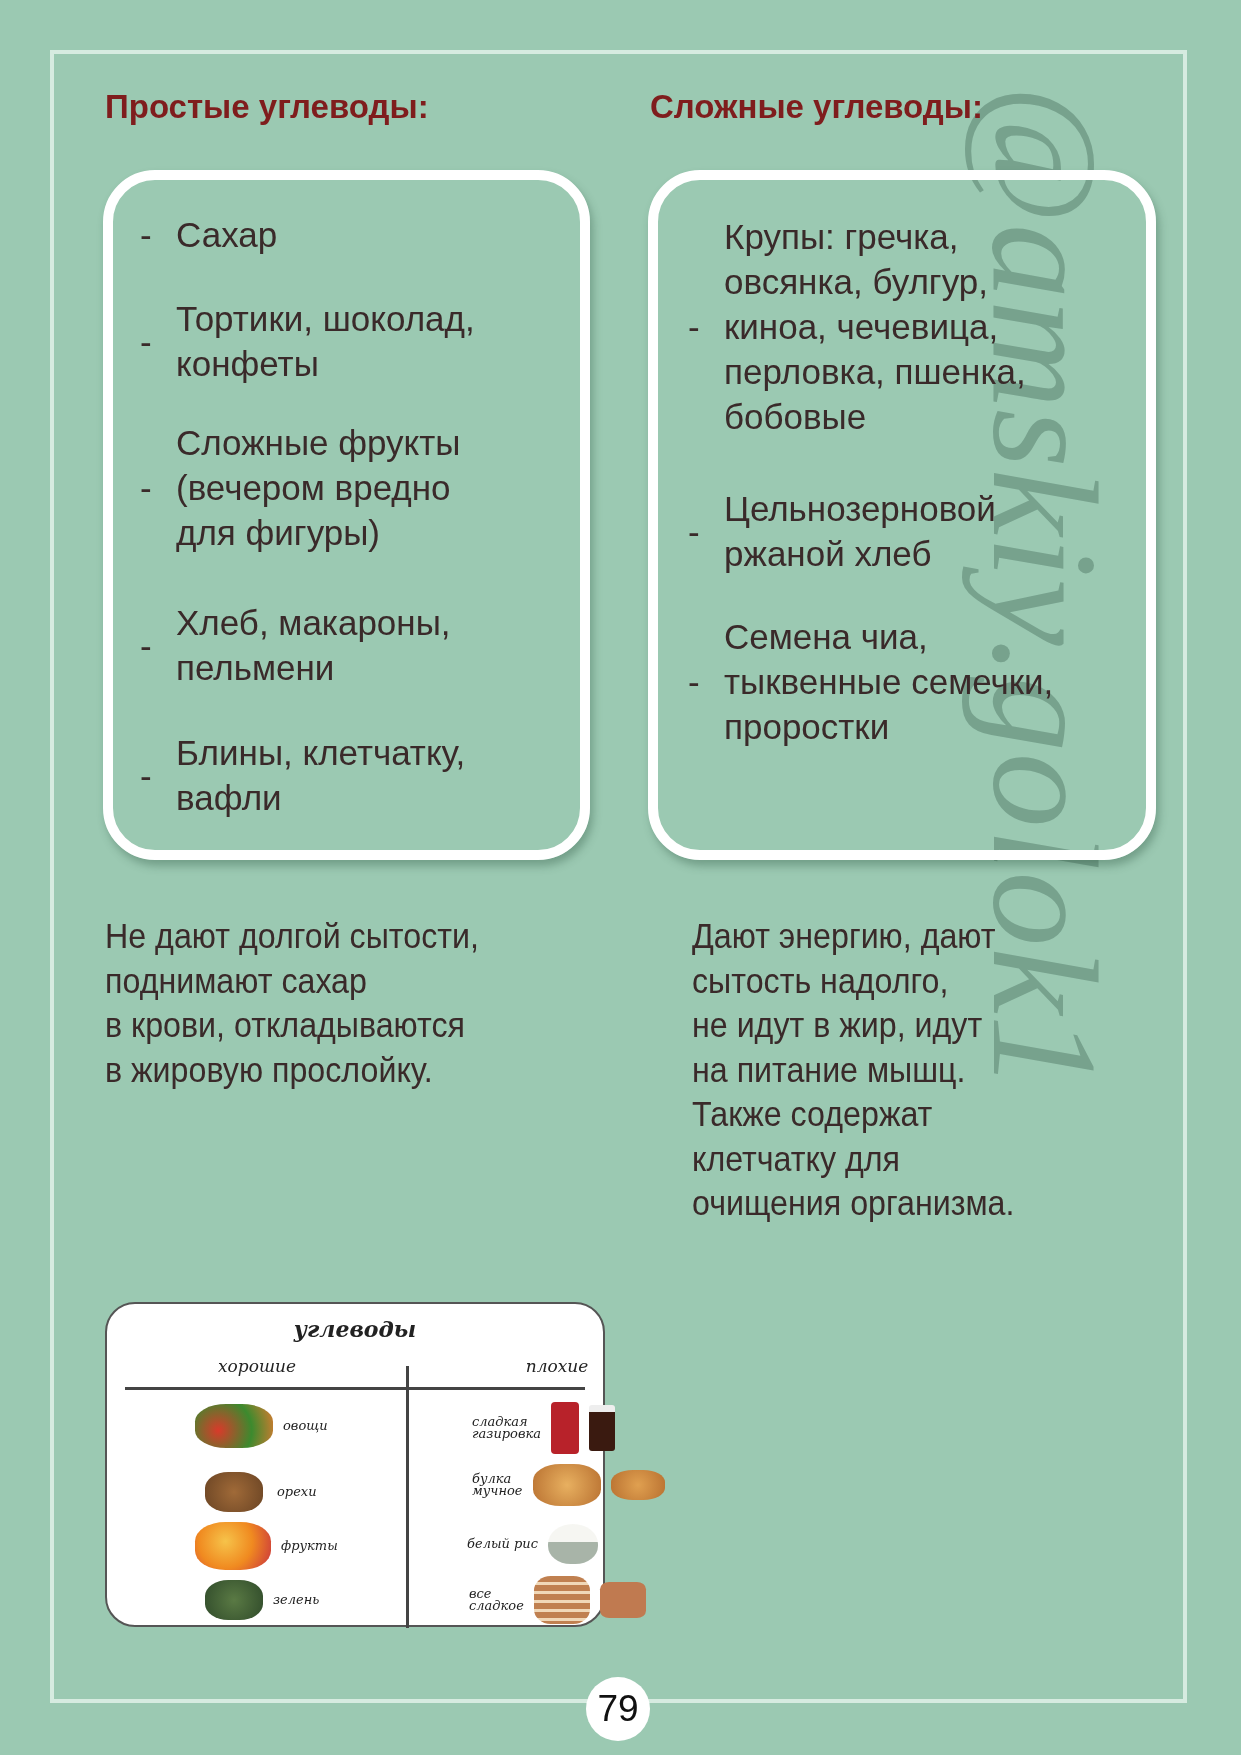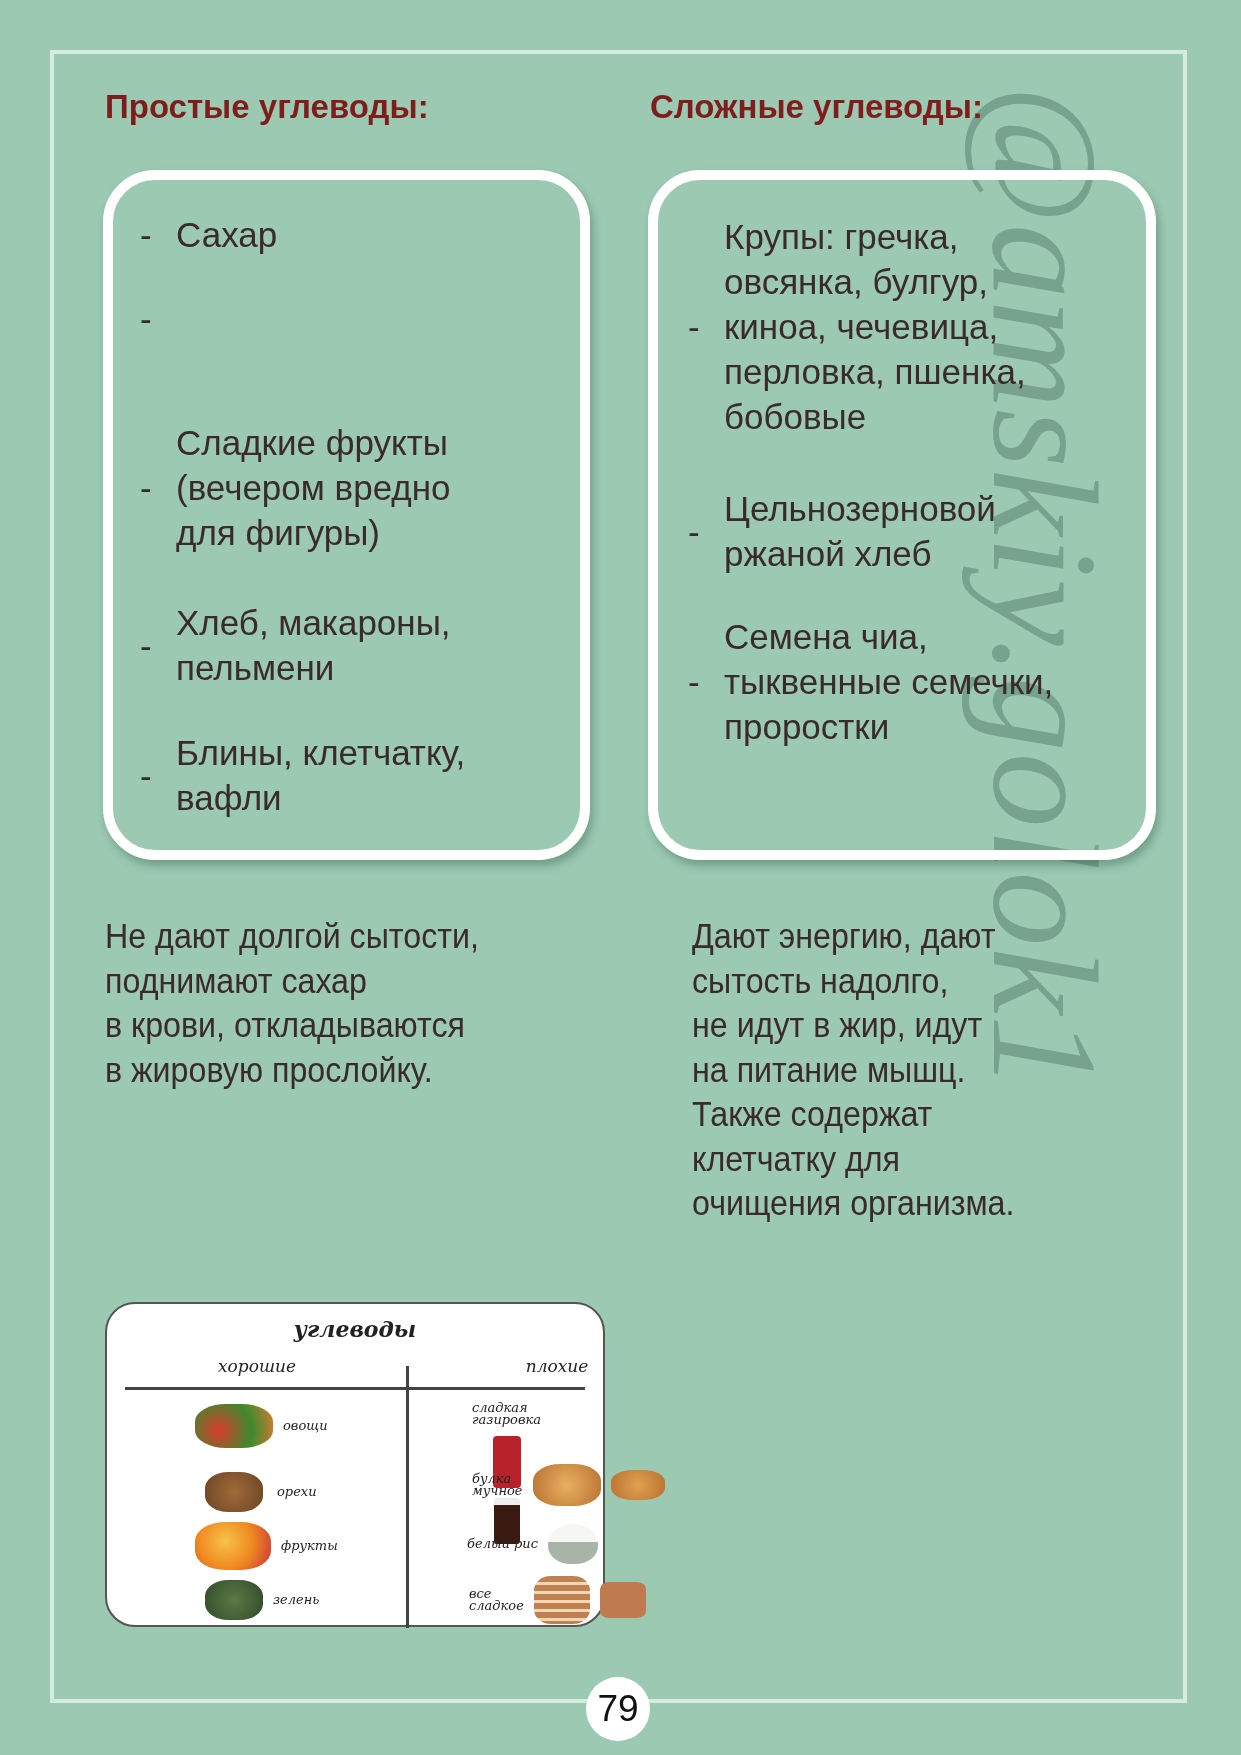--- a/index.html
+++ b/index.html
@@ -70,6 +70,8 @@
 </div>
 <div class="item" style="left:140px; top:296px;">
   <span class="dash">-</span>
+  <span class="item-text">Тортики, шоколад,
+конфеты</span>
 </div>
 <div class="item" style="left:140px; top:420px;">
   <span class="dash">-</span>

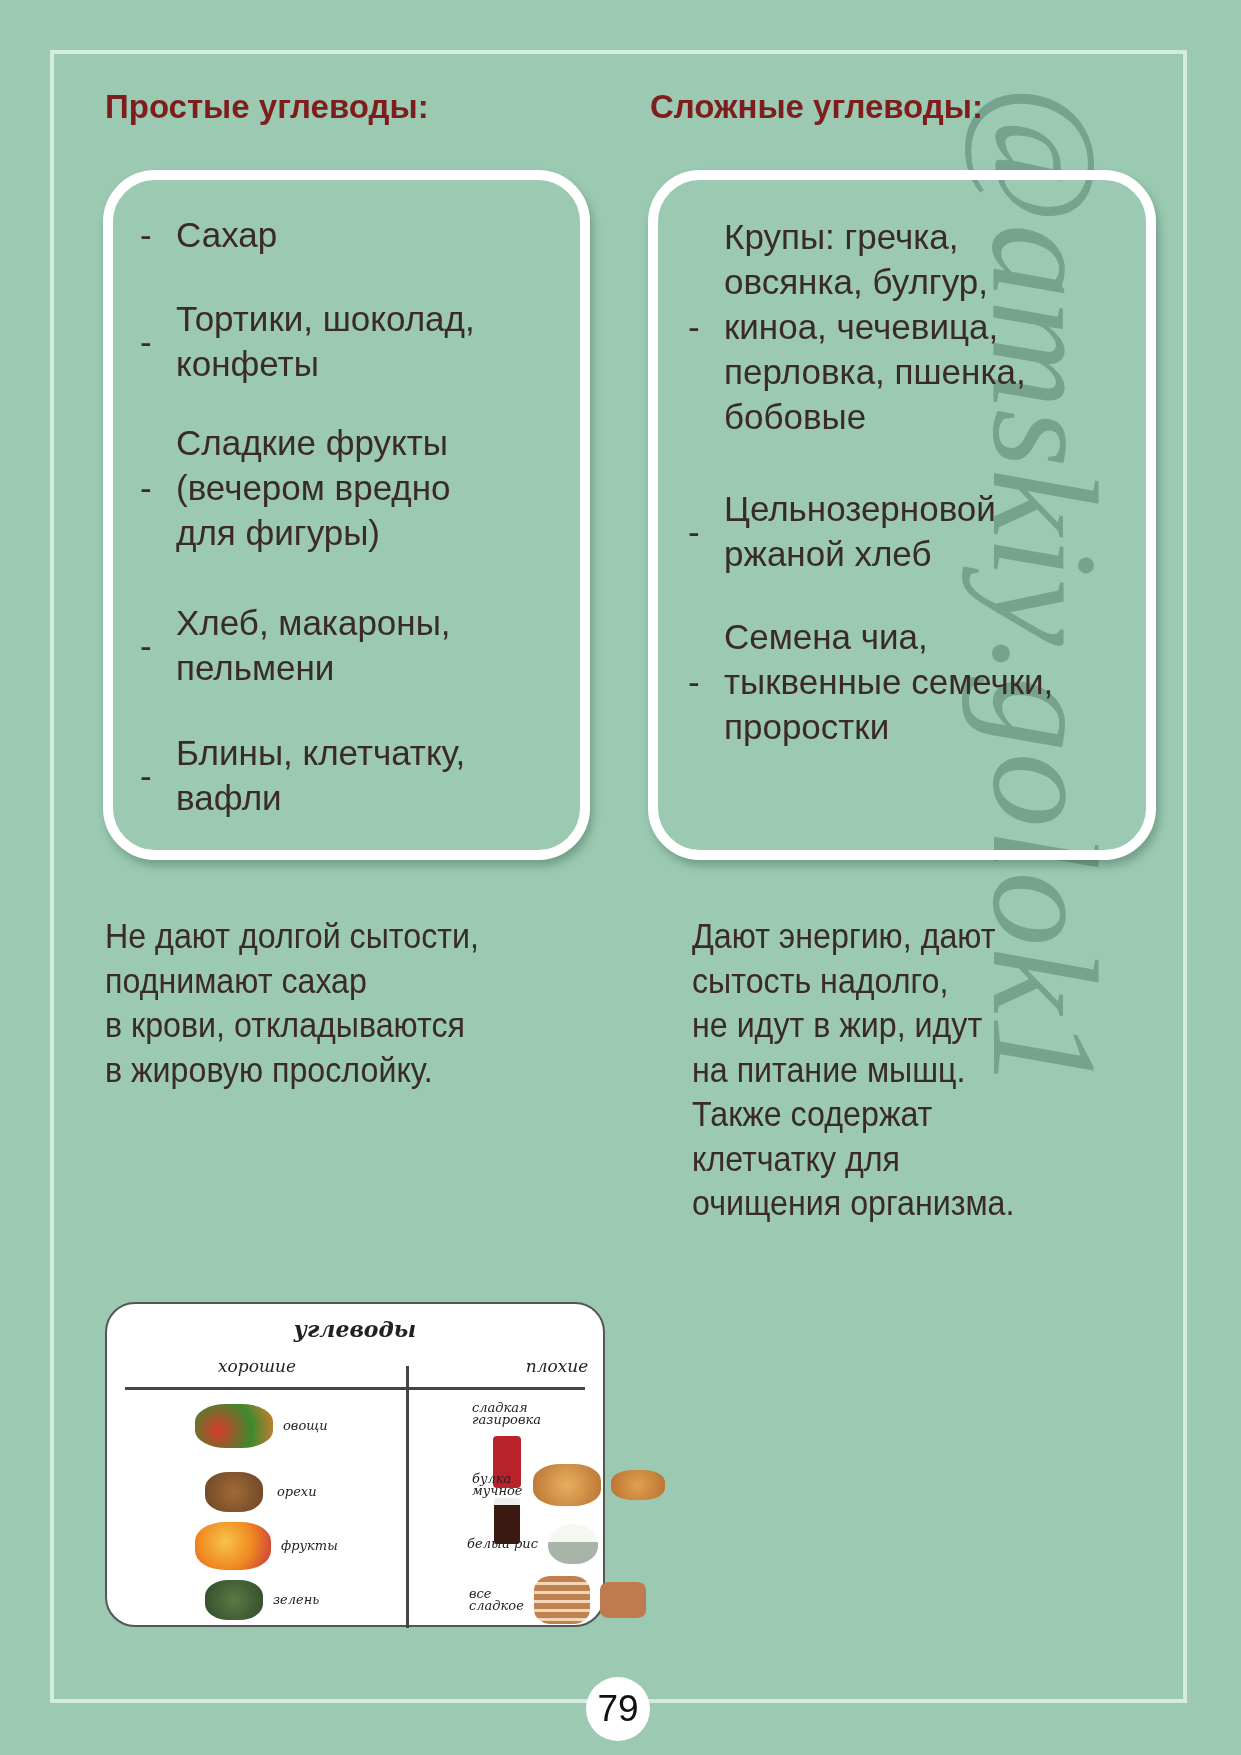--- a/index.html
+++ b/index.html
@@ -75,7 +75,7 @@
 </div>
 <div class="item" style="left:140px; top:420px;">
   <span class="dash">-</span>
-  <span class="item-text">Сладкие фрукты
+  <span class="item-text">Сложные фрукты
 (вечером вредно
 для фигуры)</span>
 </div>

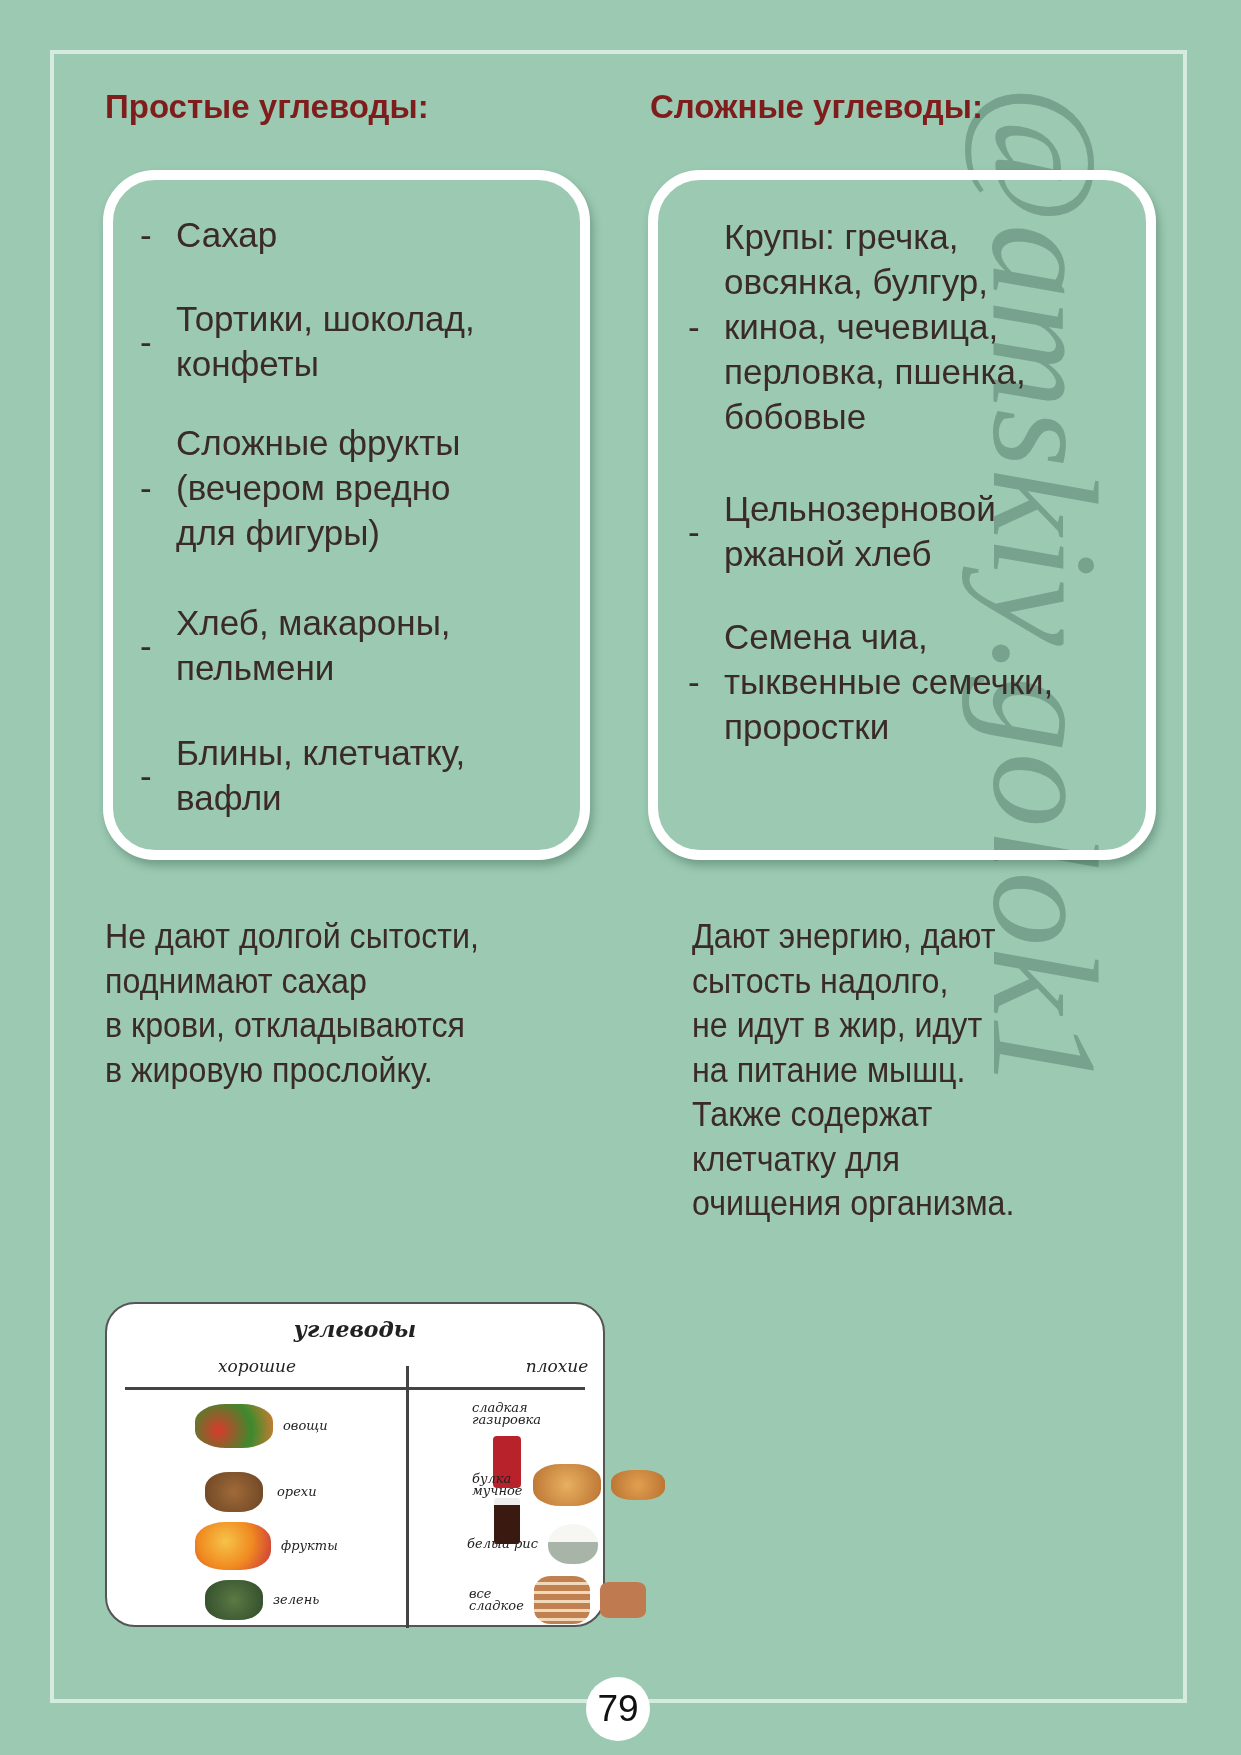--- a/index.html
+++ b/index.html
@@ -147,7 +147,7 @@
     <span class="ig-label">зелень</span>
   </div>
 
-  <div class="ig-row" style="left:365px; top:98px;flex-direction:column;">
+  <div class="ig-row" style="left:365px; top:98px;">
     <span class="ig-label">сладкая
 газировка</span>
     <span class="ig-pic" style="width:28px;height:52px;border-radius:4px;background:#b8222a;"></span>

